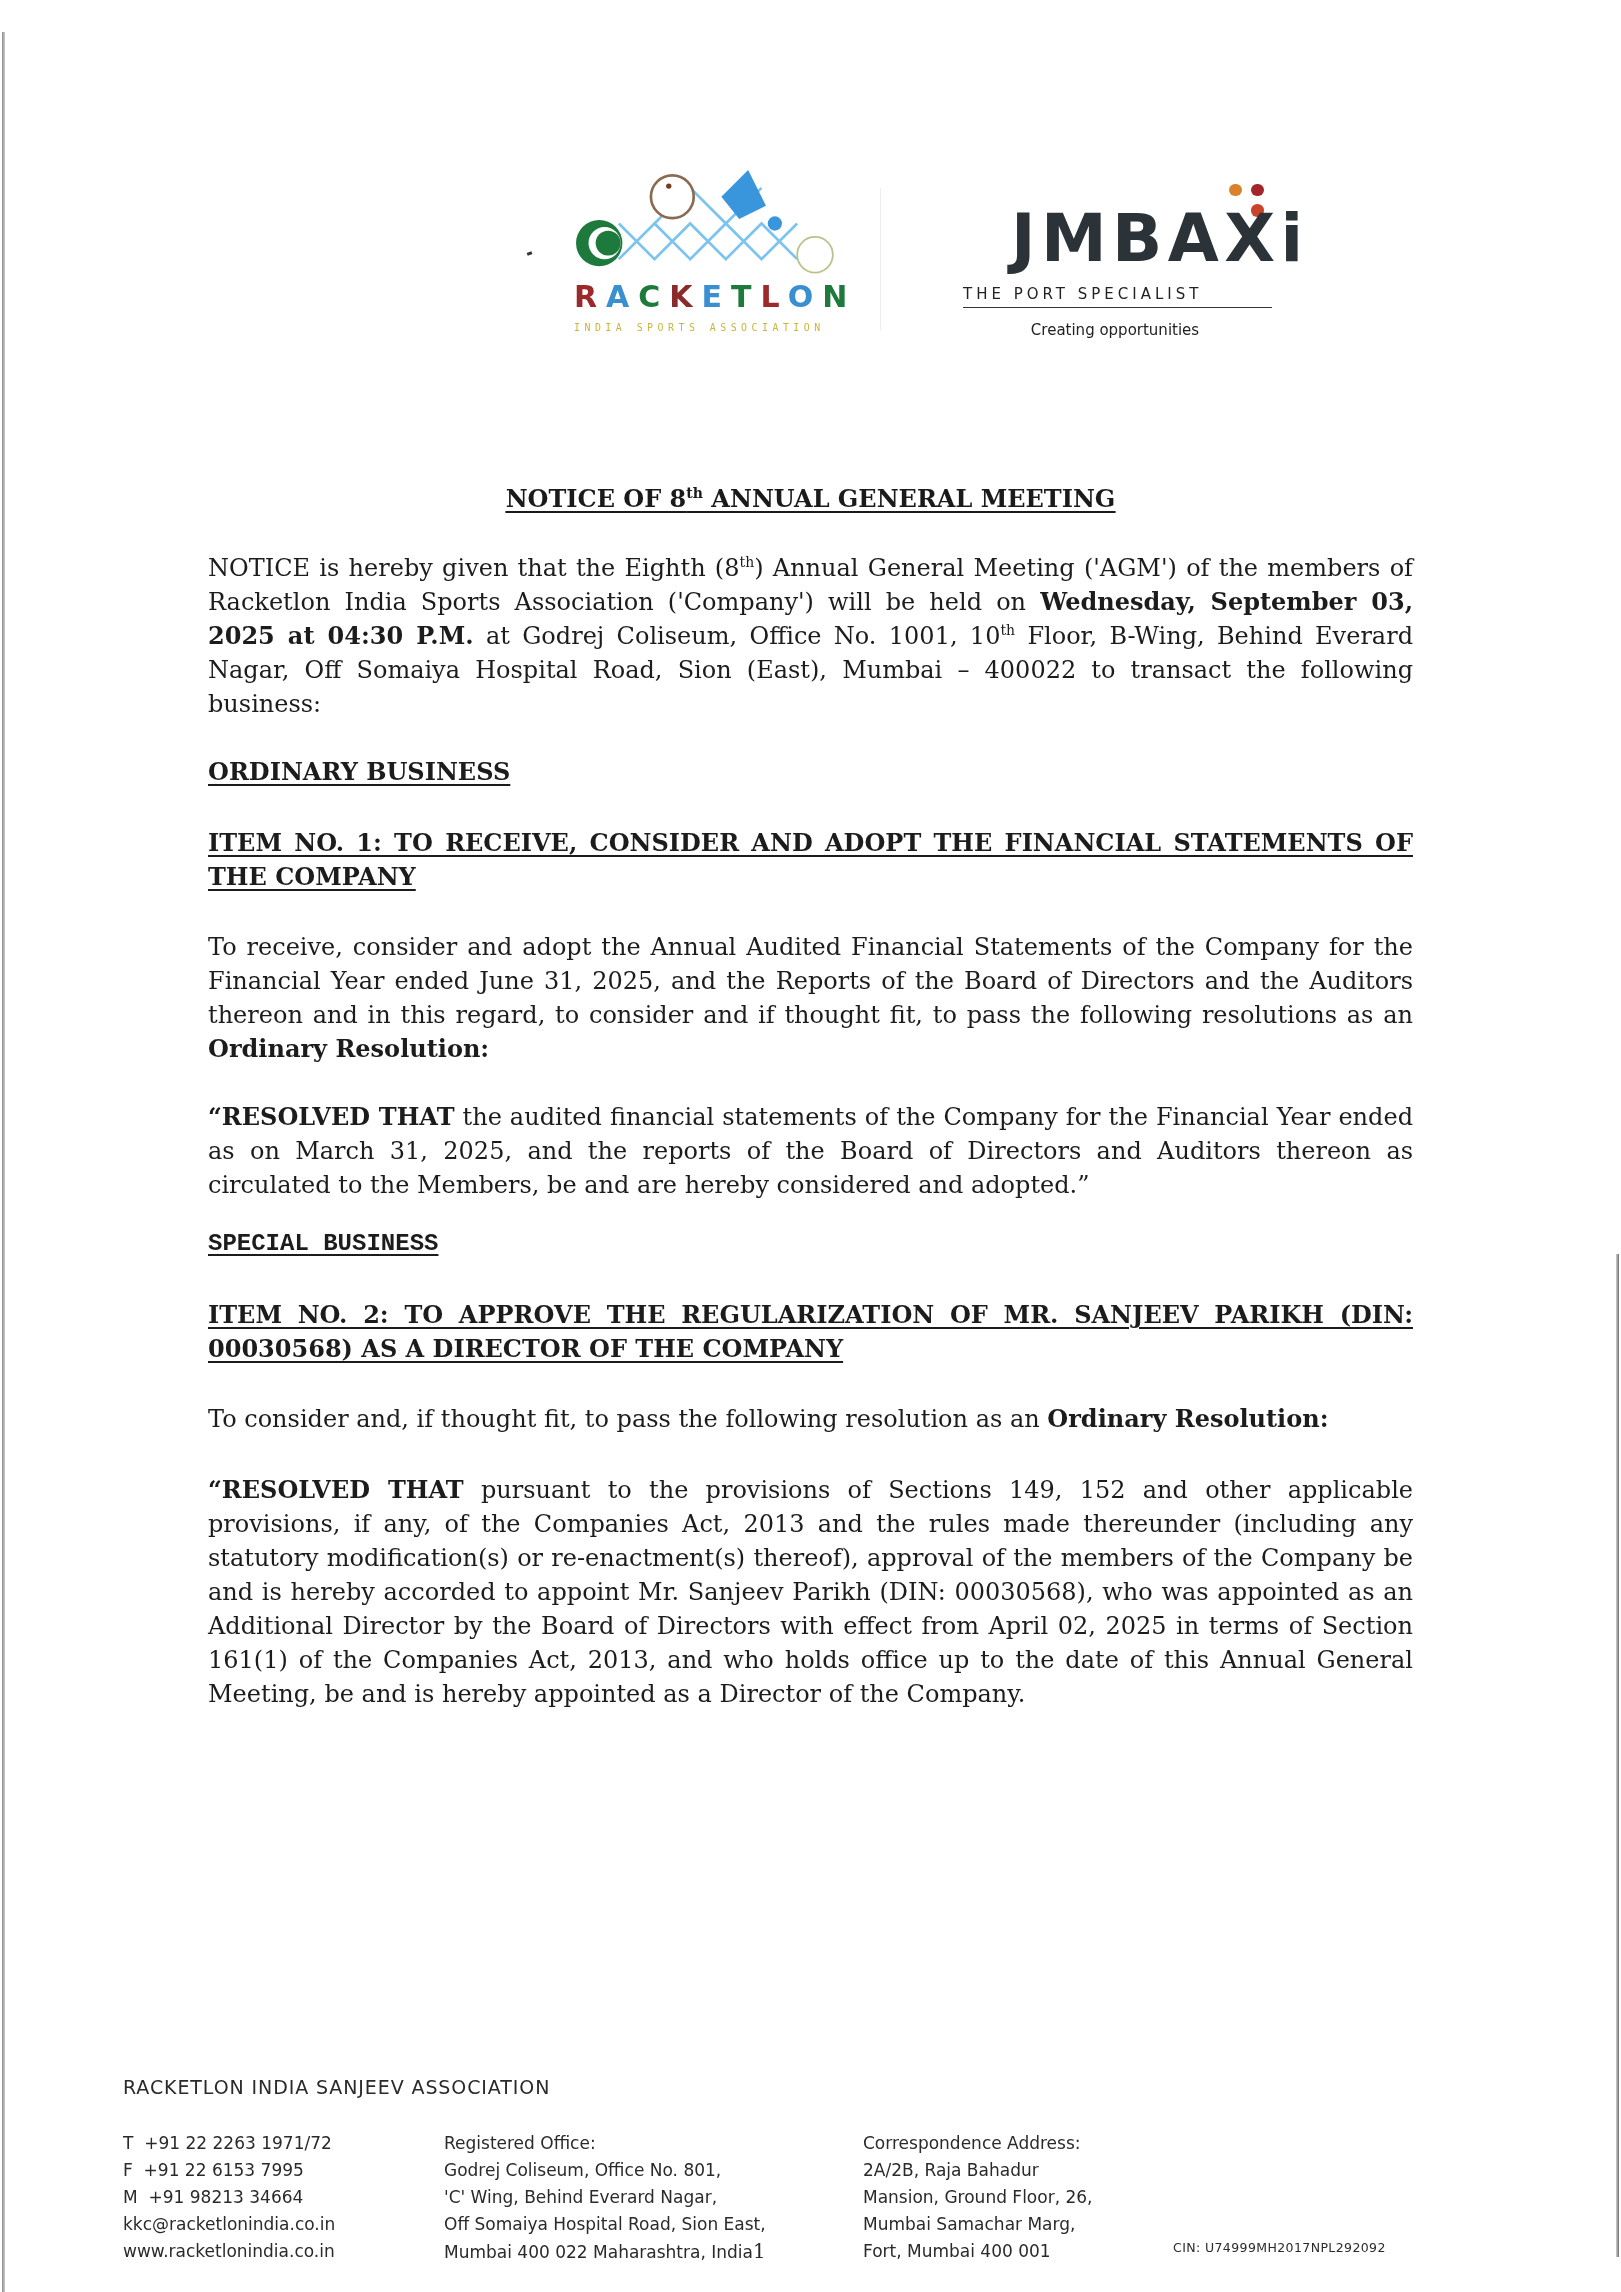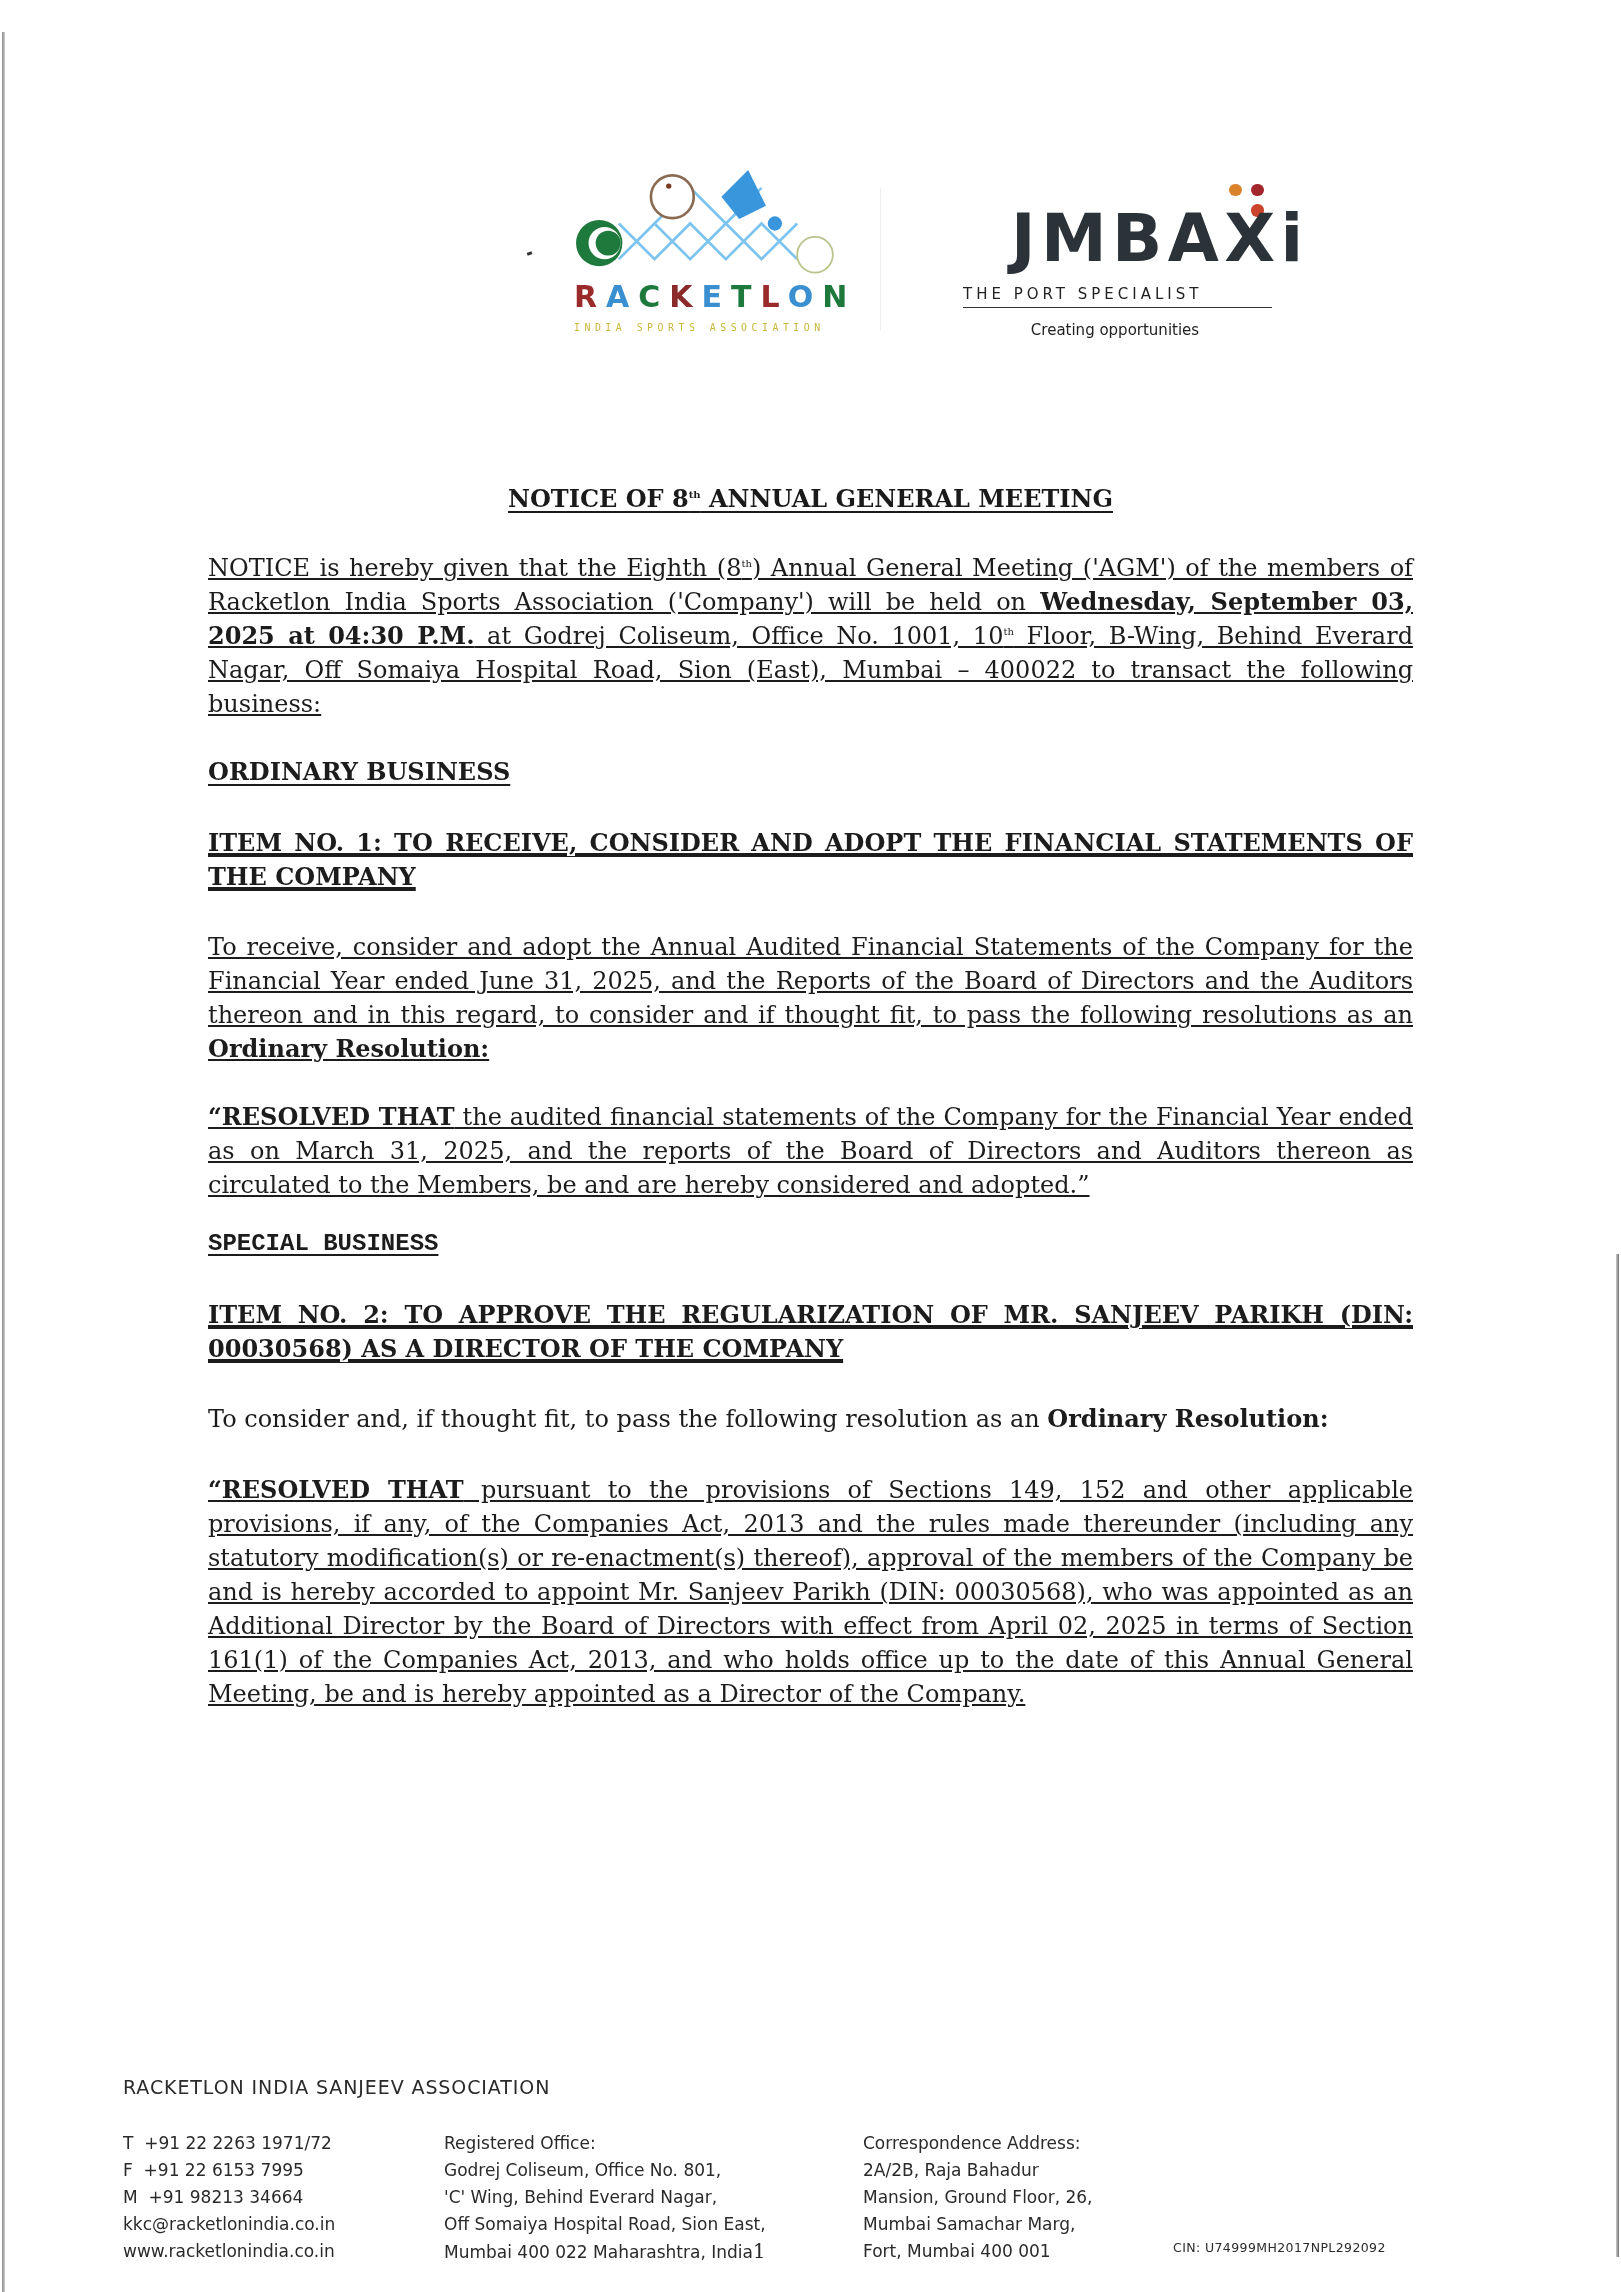--- a/index.html
+++ b/index.html
@@ -28,7 +28,7 @@
   .doc { position: absolute; left: 208px; width: 1205px; font-family: "DejaVu Serif", serif; font-size: 24px; line-height: 34px; color: #1c1c1c; }
   .title { position: absolute; top: 484px; left: 0; width: 1621px; text-align: center; font-family: "DejaVu Serif", serif; font-weight: bold; font-size: 24px; }
   .title span { text-decoration: underline; text-decoration-thickness: 1.8px; text-underline-offset: 3.6px; }
-  .title sup, .doc sup { font-size: 10px; line-height: 0; }
+  .title sup, .doc sup { font-size: 14px; line-height: 0; }
   .justify { text-align: justify; text-decoration: underline; }
   .heading { font-weight: bold; text-decoration: underline; text-decoration-thickness: 1.8px; text-underline-offset: 3.6px; }
   b { font-weight: bold; }

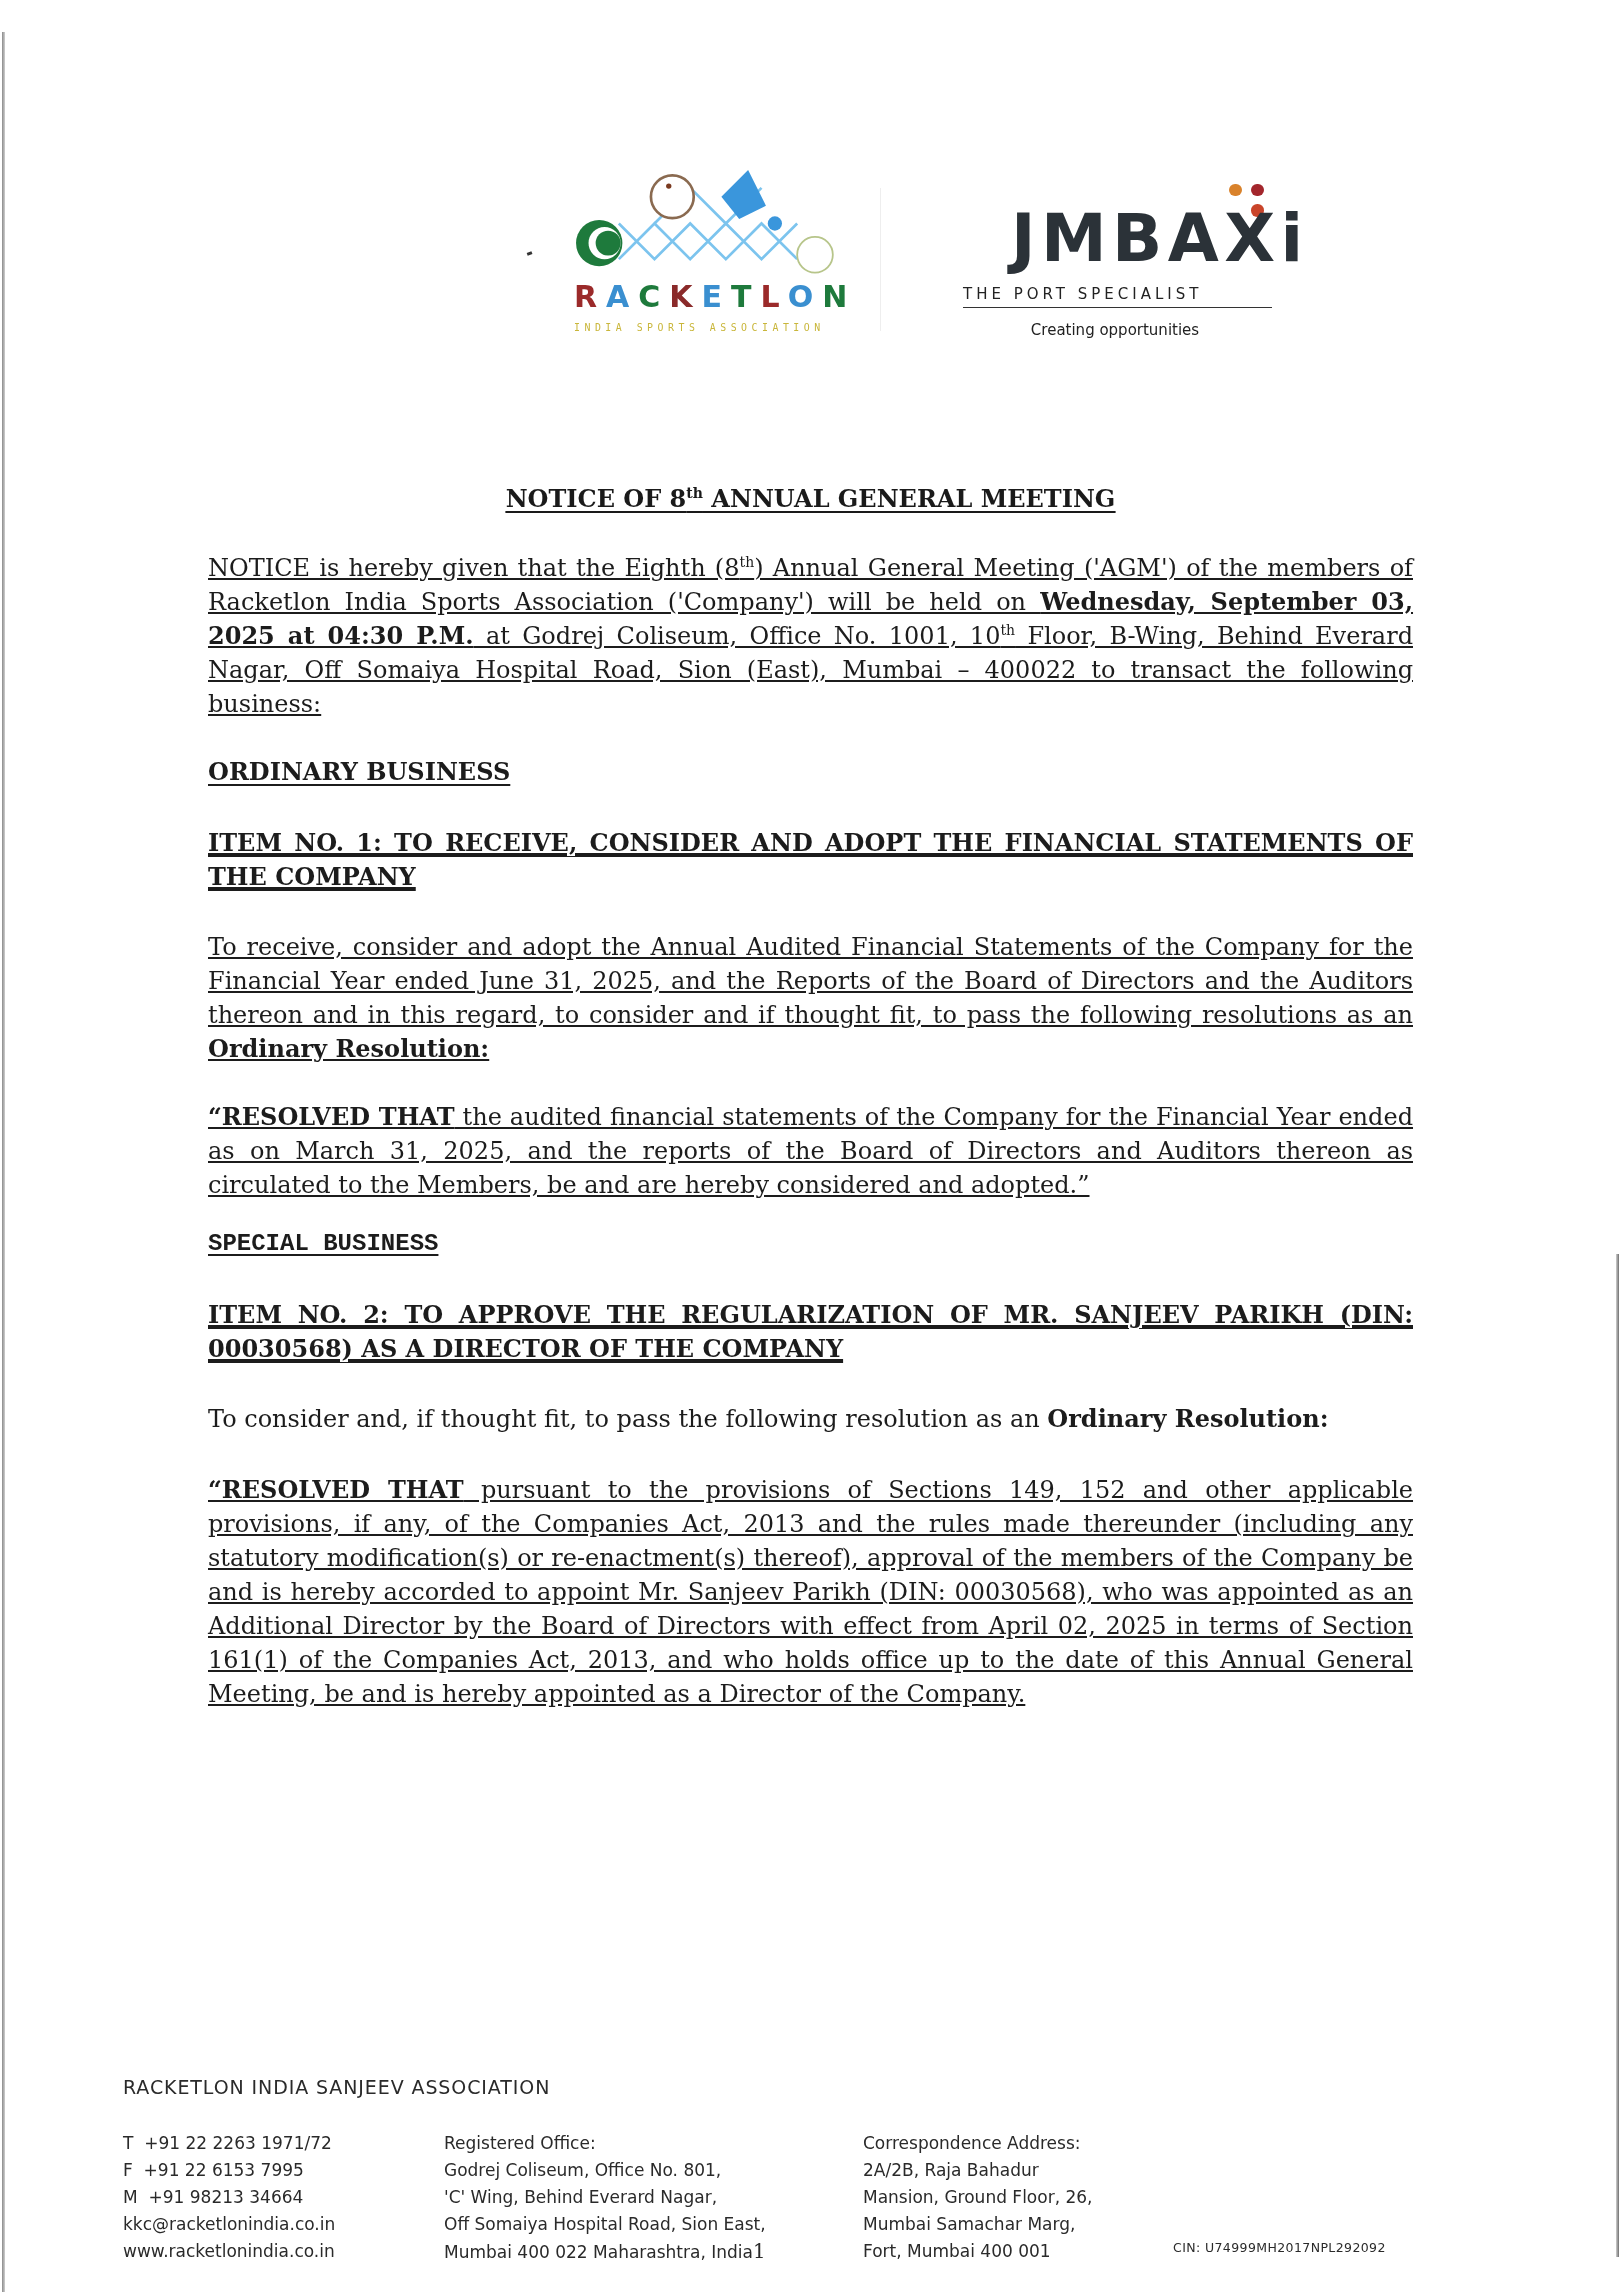--- a/index.html
+++ b/index.html
@@ -29,7 +29,7 @@
   .title { position: absolute; top: 484px; left: 0; width: 1621px; text-align: center; font-family: "DejaVu Serif", serif; font-weight: bold; font-size: 24px; }
   .title span { text-decoration: underline; text-decoration-thickness: 1.8px; text-underline-offset: 3.6px; }
   .title sup, .doc sup { font-size: 14px; line-height: 0; }
-  .justify { text-align: justify; text-decoration: underline; }
+  .justify { text-align: justify; }
   .heading { font-weight: bold; text-decoration: underline; text-decoration-thickness: 1.8px; text-underline-offset: 3.6px; }
   b { font-weight: bold; }
 

